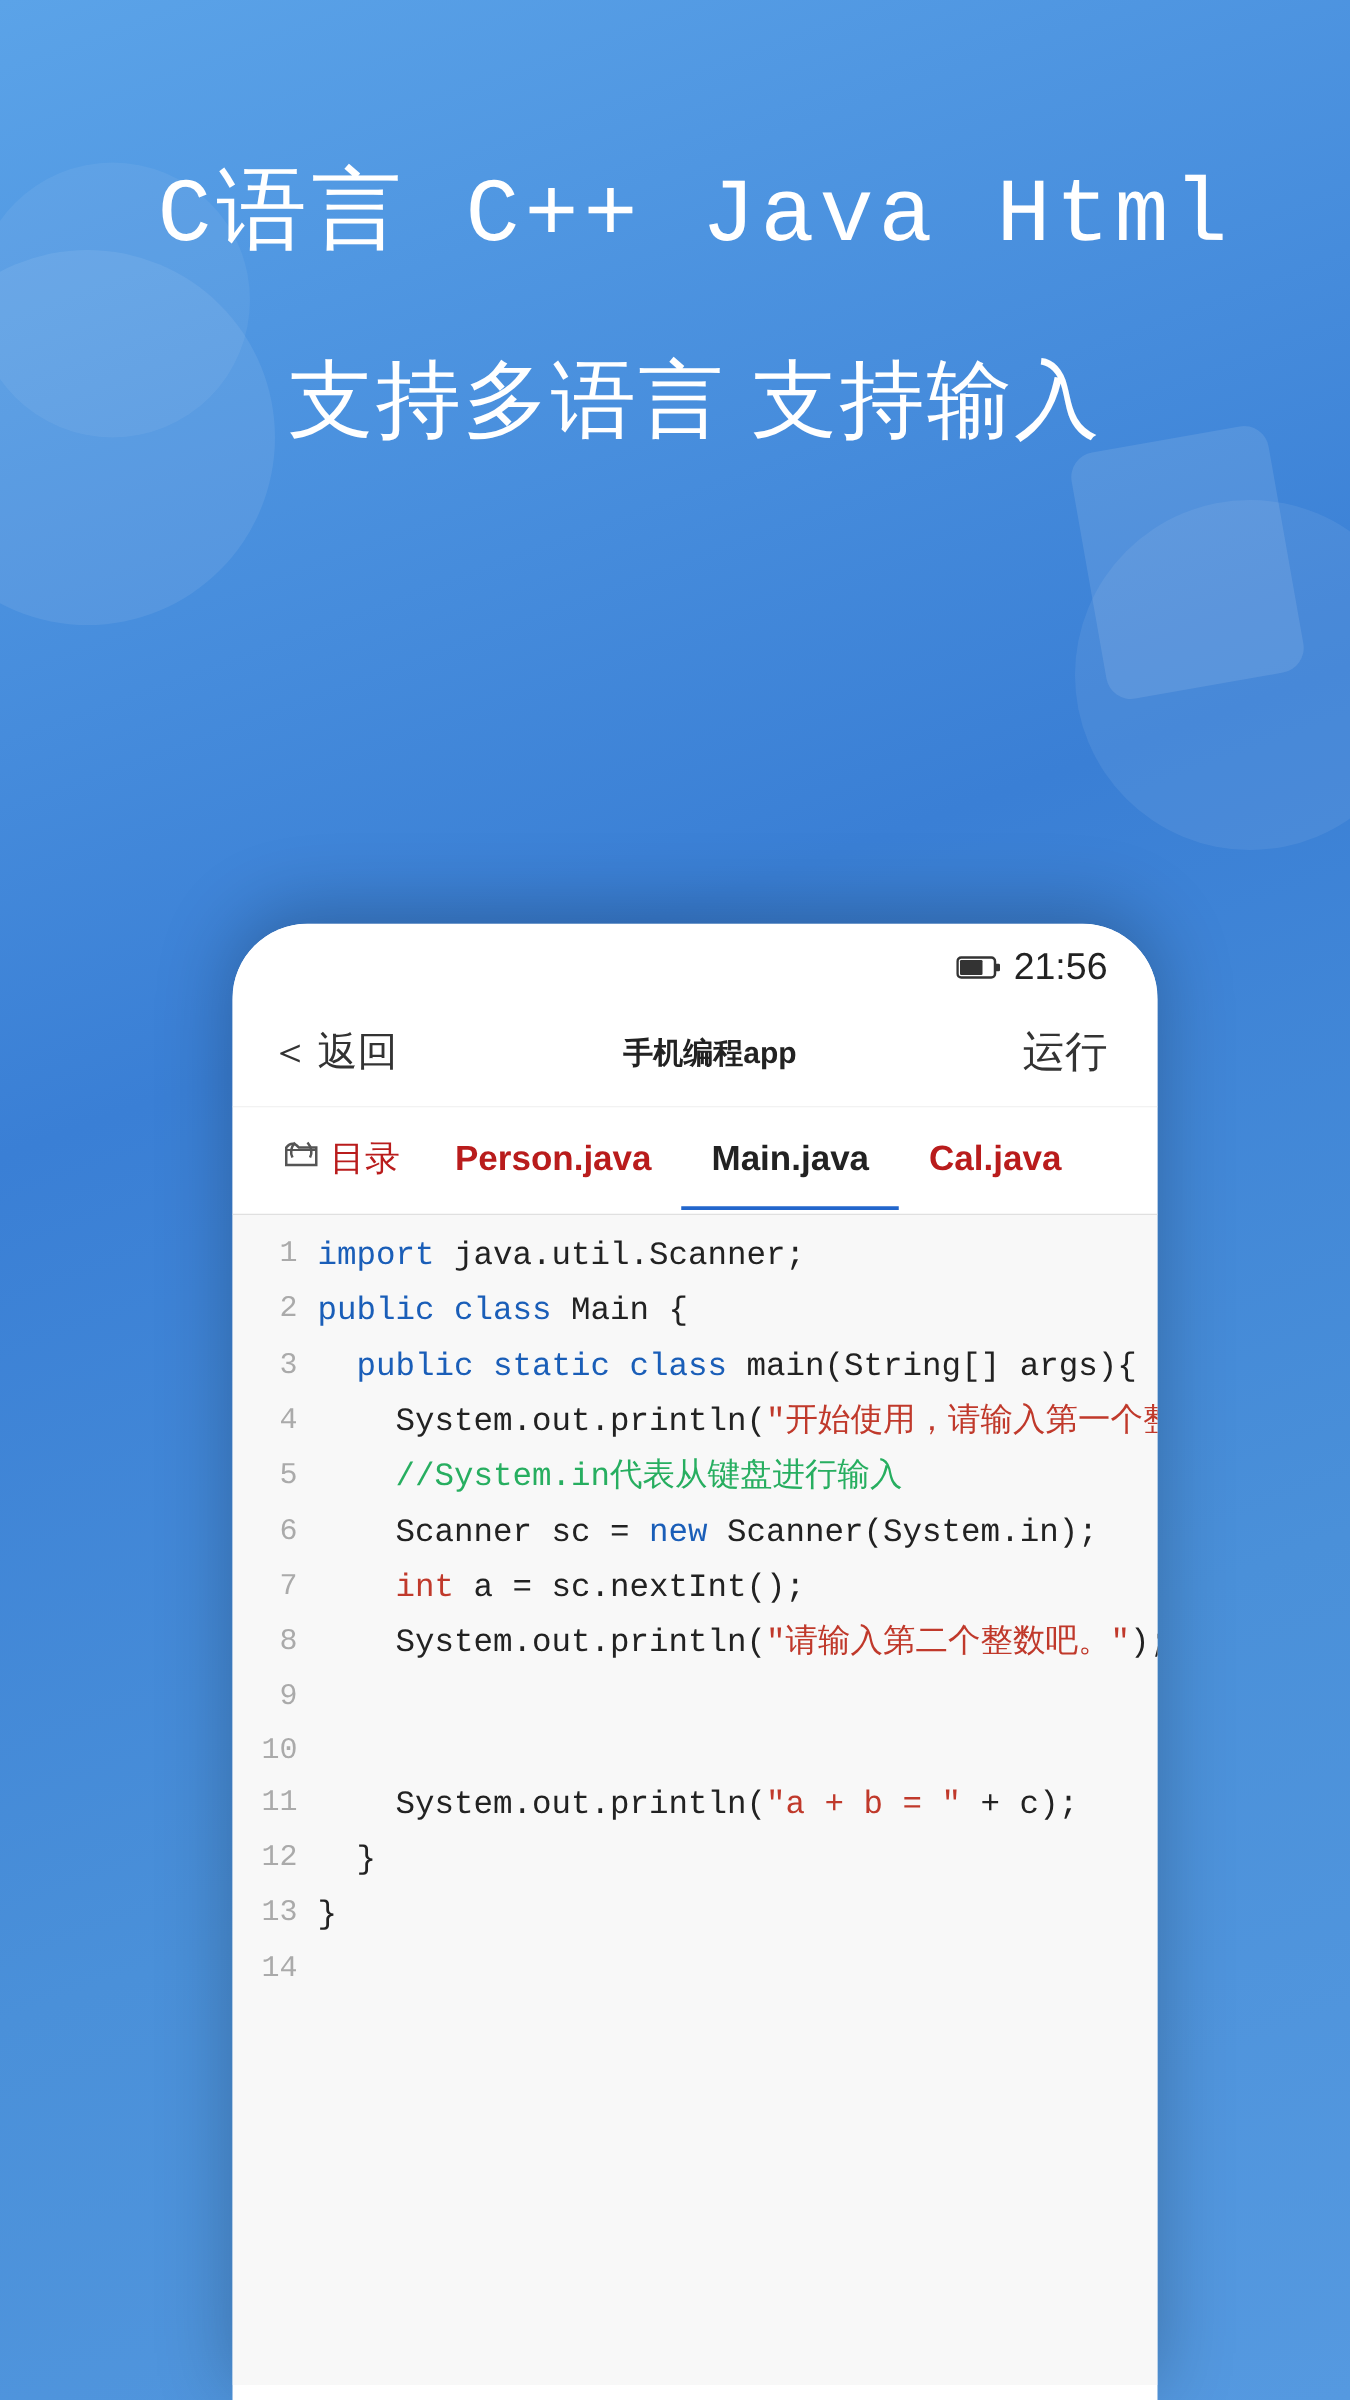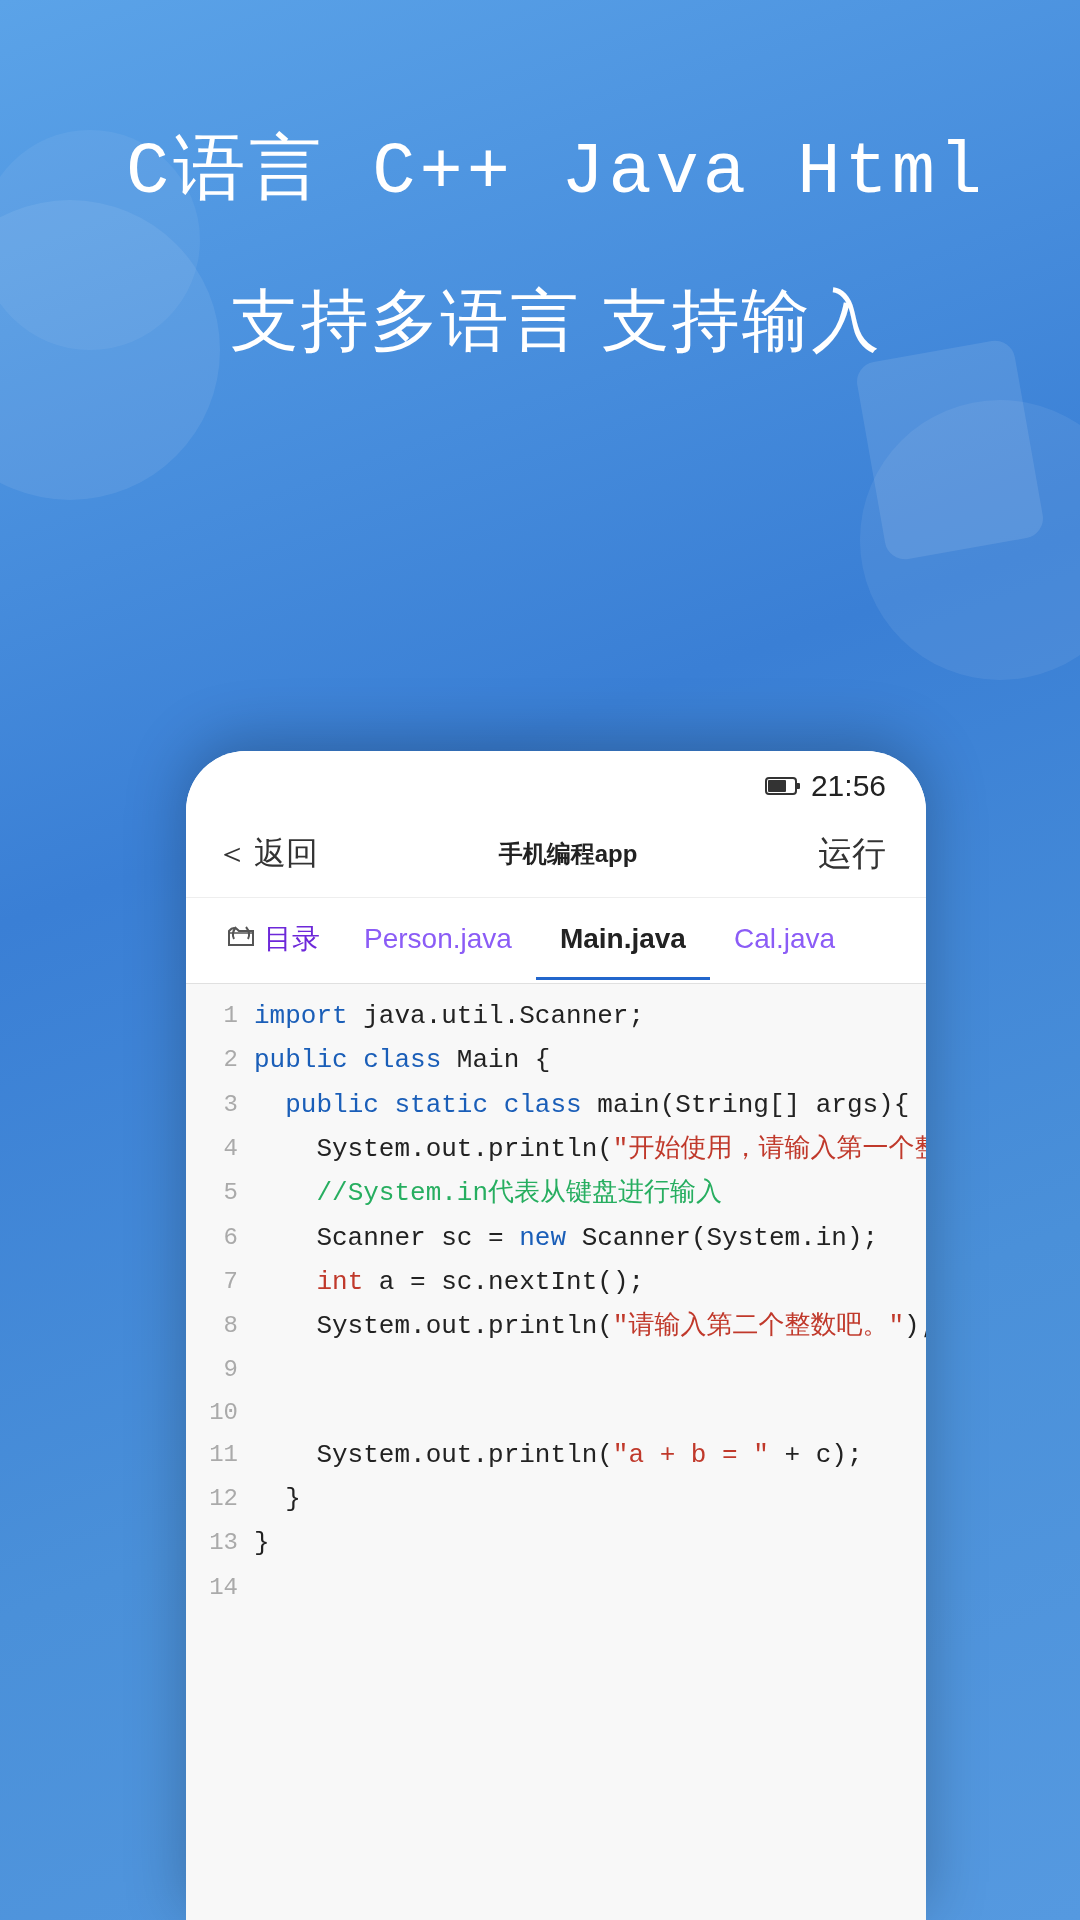--- a/index.html
+++ b/index.html
@@ -116,7 +116,7 @@
       border-radius: 60px 60px 0 0;
       box-shadow: 0 -10px 60px rgba(0,0,0,0.25);
       overflow: hidden;
-      padding-bottom: 0;
+      padding-bottom: 12px;
     }
 
     

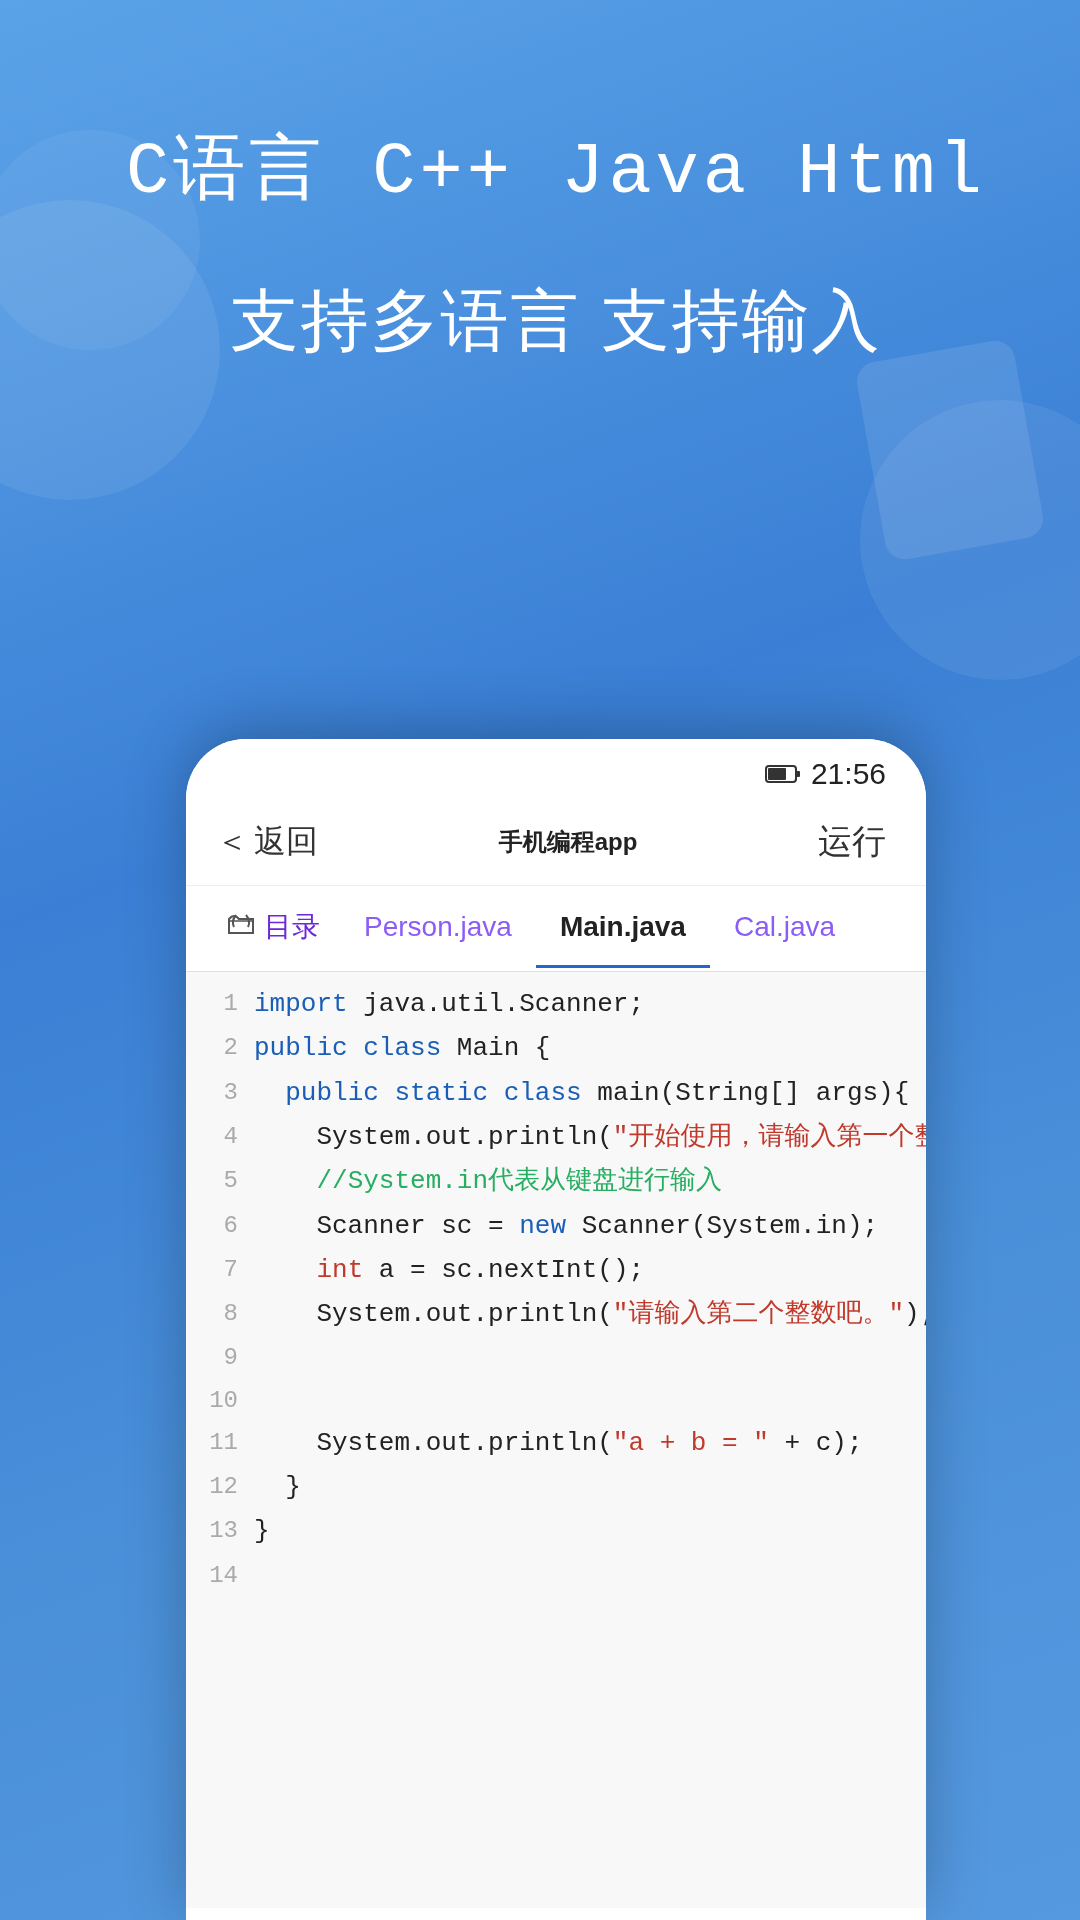--- a/index.html
+++ b/index.html
@@ -187,7 +187,7 @@
       gap: 8px;
       padding: 22px 20px;
       font-size: 28px;
-      color: #6d28d9;
+      color: #b91c1c;
       border-bottom: 3px solid transparent;
       white-space: nowrap;
     }

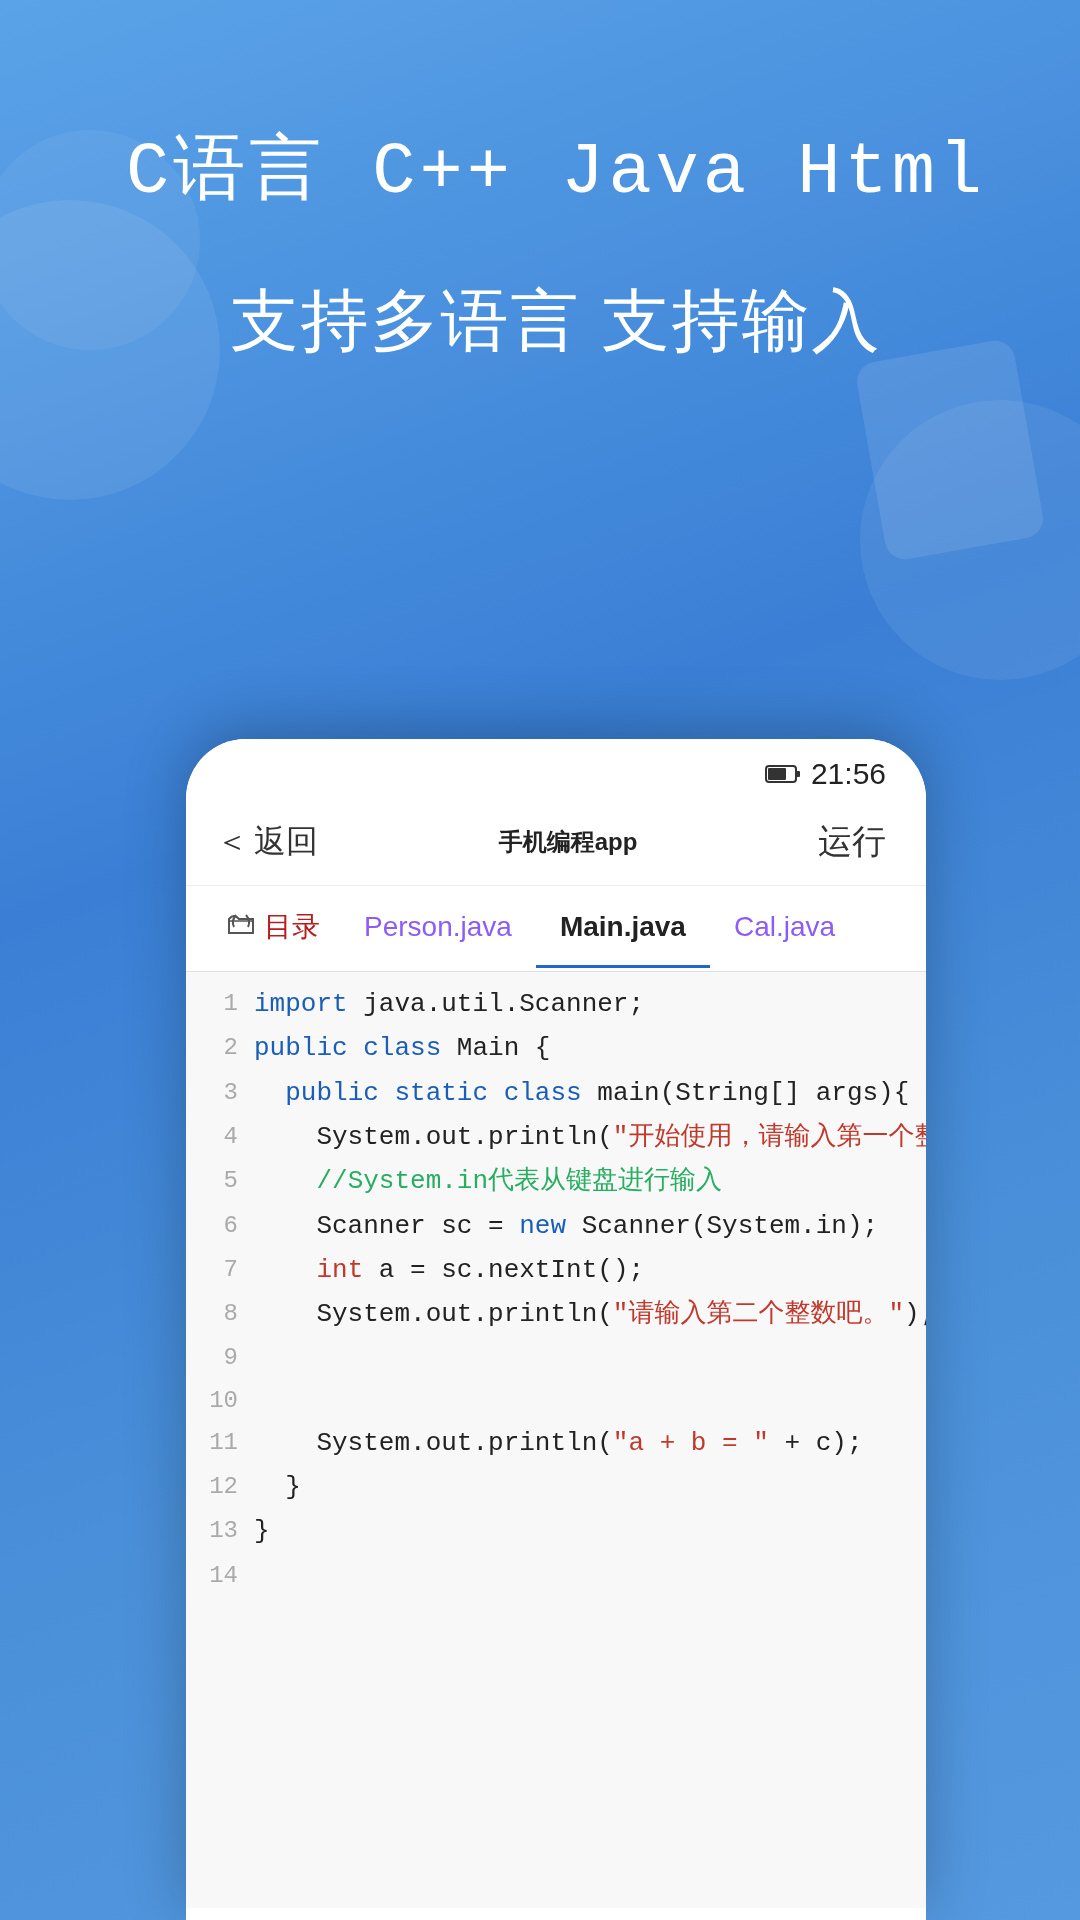--- a/index.html
+++ b/index.html
@@ -199,9 +199,10 @@
     .tab-item {
       padding: 22px 24px;
       font-size: 28px;
-      color: #8b5cf6;
+      color: #b91c1c;
       border-bottom: 3px solid transparent;
       white-space: nowrap;
+      font-weight: bold;
     }
 
     .tab-item.active {

